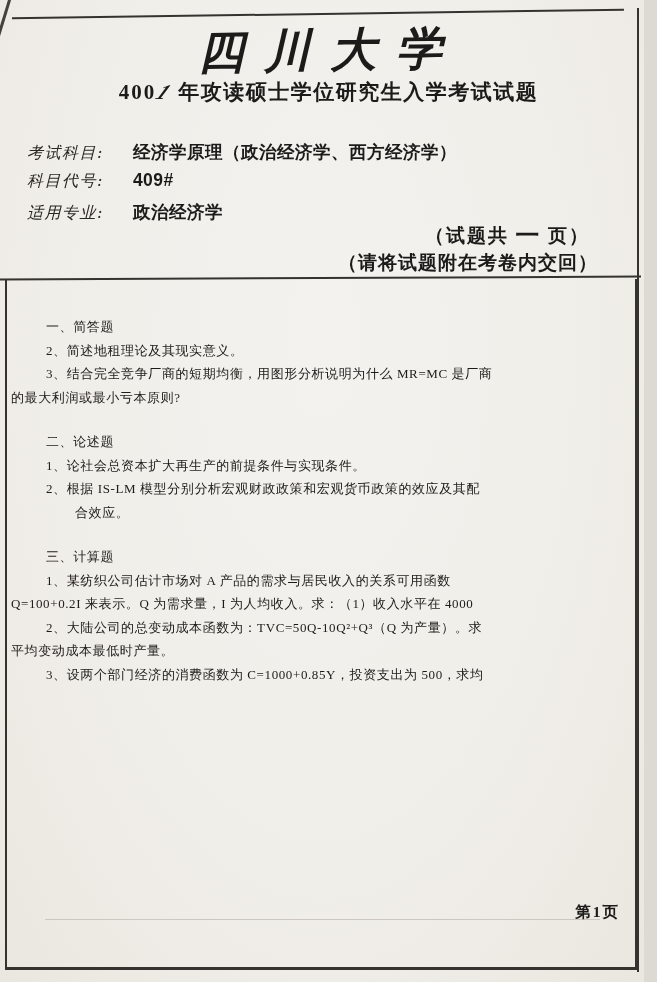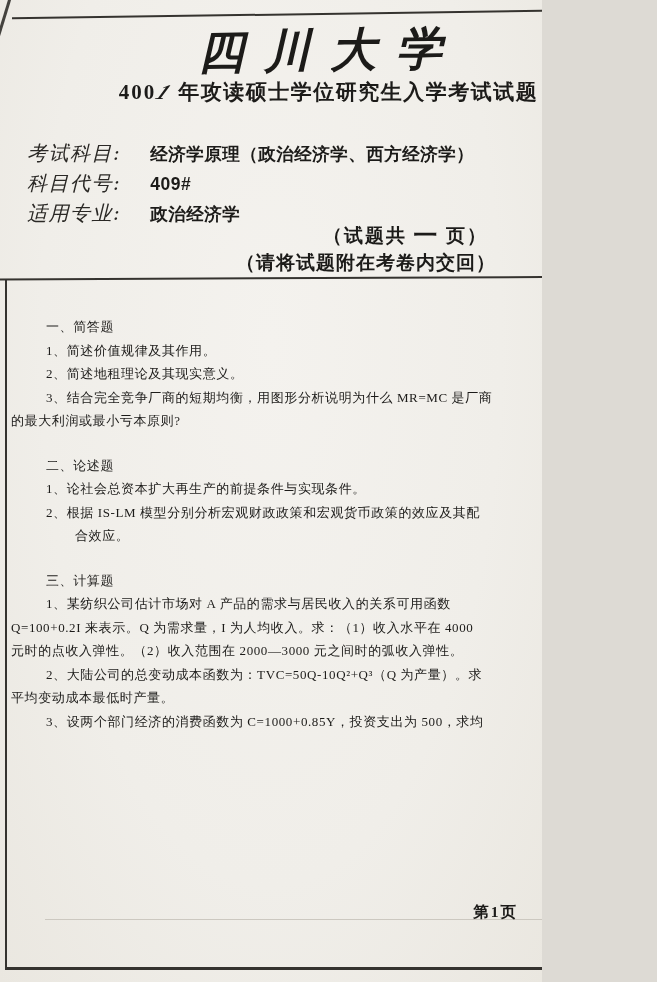--- a/index.html
+++ b/index.html
@@ -4,7 +4,7 @@
 <style>
   html,body{margin:0;padding:0;background:#dddad4;}
   .page{
-    position:relative;width:542px;height:982px;overflow:hidden;
+    position:relative;width:644px;height:982px;overflow:hidden;
     background:radial-gradient(ellipse at 50% 35%, #f4f2ee 0%, #f0eee9 60%, #eae7e0 100%);
     font-family:"Liberation Serif","DejaVu Serif",serif;
     color:#1c1b19;

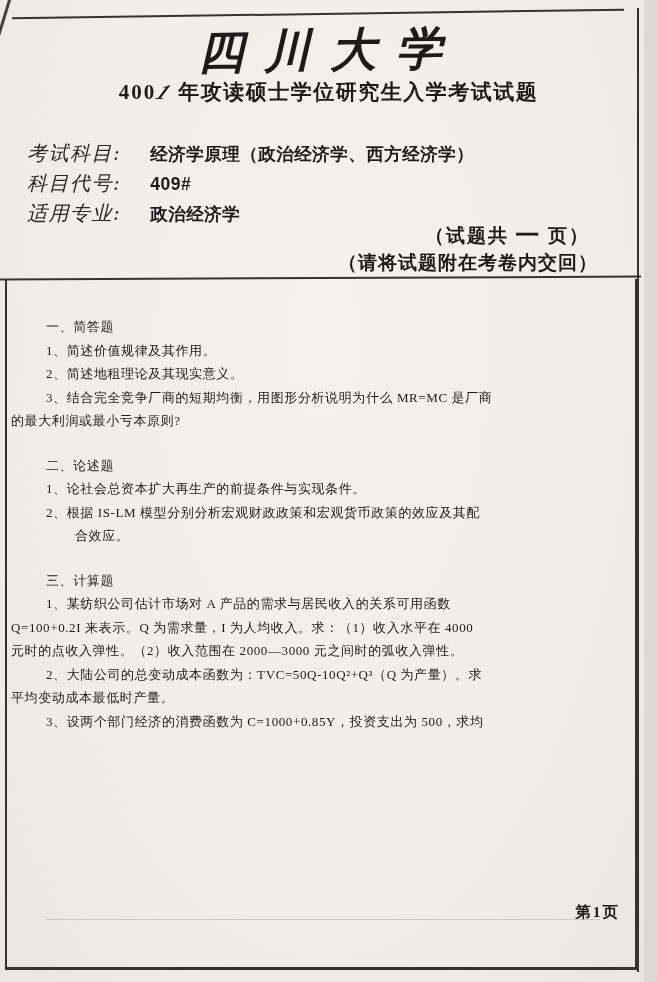--- a/index.html
+++ b/index.html
@@ -30,7 +30,7 @@
   
   .meta{position:absolute;left:27px;top:140px;}
   .meta-row{height:24px;margin-bottom:6px;white-space:nowrap;}
-  .meta-label{font-style:italic;font-size:20px;letter-spacing:1.5px;color:#2a2825;
+  .meta-label{font-style:italic;font-size:16px;letter-spacing:1.5px;color:#2a2825;
          font-family:"DejaVu Serif",serif;}
   .meta-value{font-family:"Liberation Sans","DejaVu Sans",sans-serif;font-weight:bold;
          font-size:17.5px;margin-left:25px;letter-spacing:0.5px;}

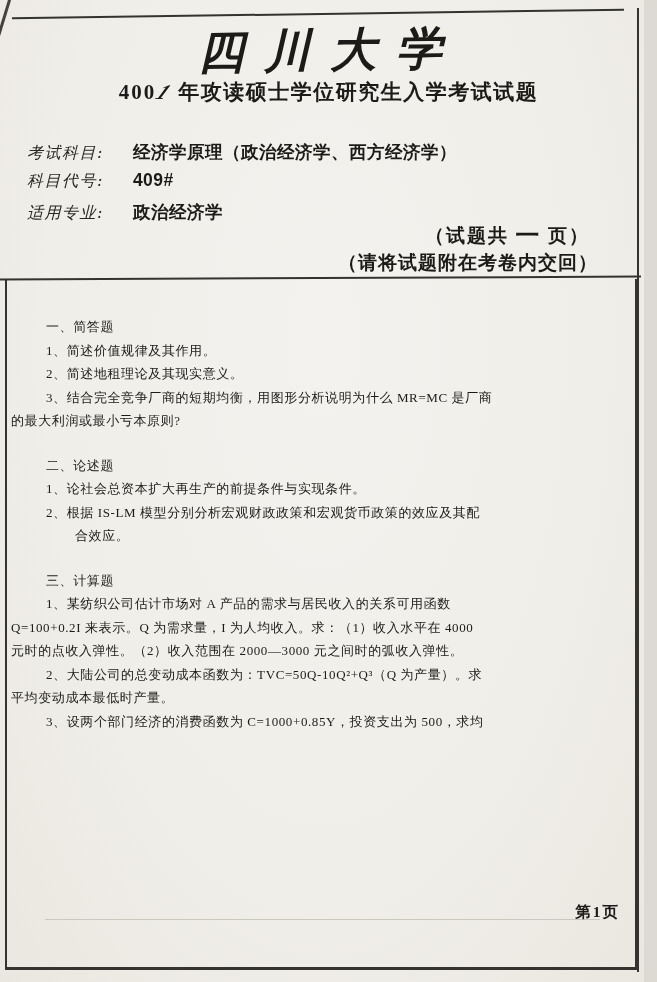--- a/index.html
+++ b/index.html
@@ -88,7 +88,6 @@
 
     <div class="sec">
       <div class="ln ind">一、简答题</div>
-      <div class="ln ind">1、简述价值规律及其作用。</div>
       <div class="ln ind">2、简述地租理论及其现实意义。</div>
       <div class="ln ind">3、结合完全竞争厂商的短期均衡，用图形分析说明为什么 MR=MC 是厂商</div>
       <div class="ln">的最大利润或最小亏本原则?</div>

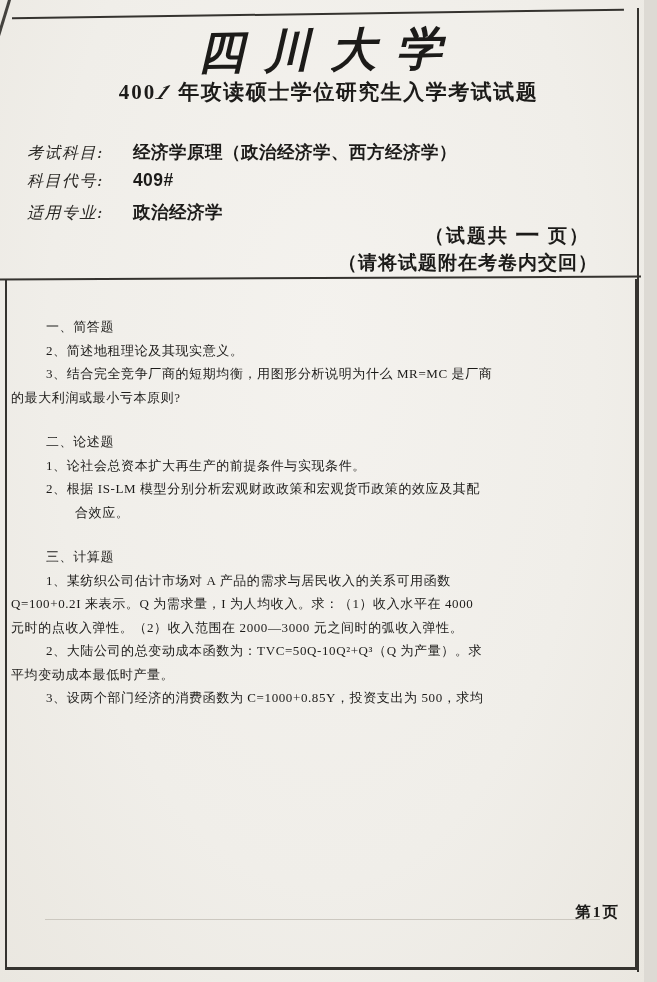--- a/index.html
+++ b/index.html
@@ -104,7 +104,6 @@
       <div class="ln ind">三、计算题</div>
       <div class="ln ind">1、某纺织公司估计市场对 A 产品的需求与居民收入的关系可用函数</div>
       <div class="ln">Q=100+0.2I 来表示。Q 为需求量，I 为人均收入。求：（1）收入水平在 4000</div>
-      <div class="ln">元时的点收入弹性。（2）收入范围在 2000—3000 元之间时的弧收入弹性。</div>
       <div class="ln ind">2、大陆公司的总变动成本函数为：TVC=50Q-10Q²+Q³（Q 为产量）。求</div>
       <div class="ln">平均变动成本最低时产量。</div>
       <div class="ln ind">3、设两个部门经济的消费函数为 C=1000+0.85Y，投资支出为 500，求均</div>

